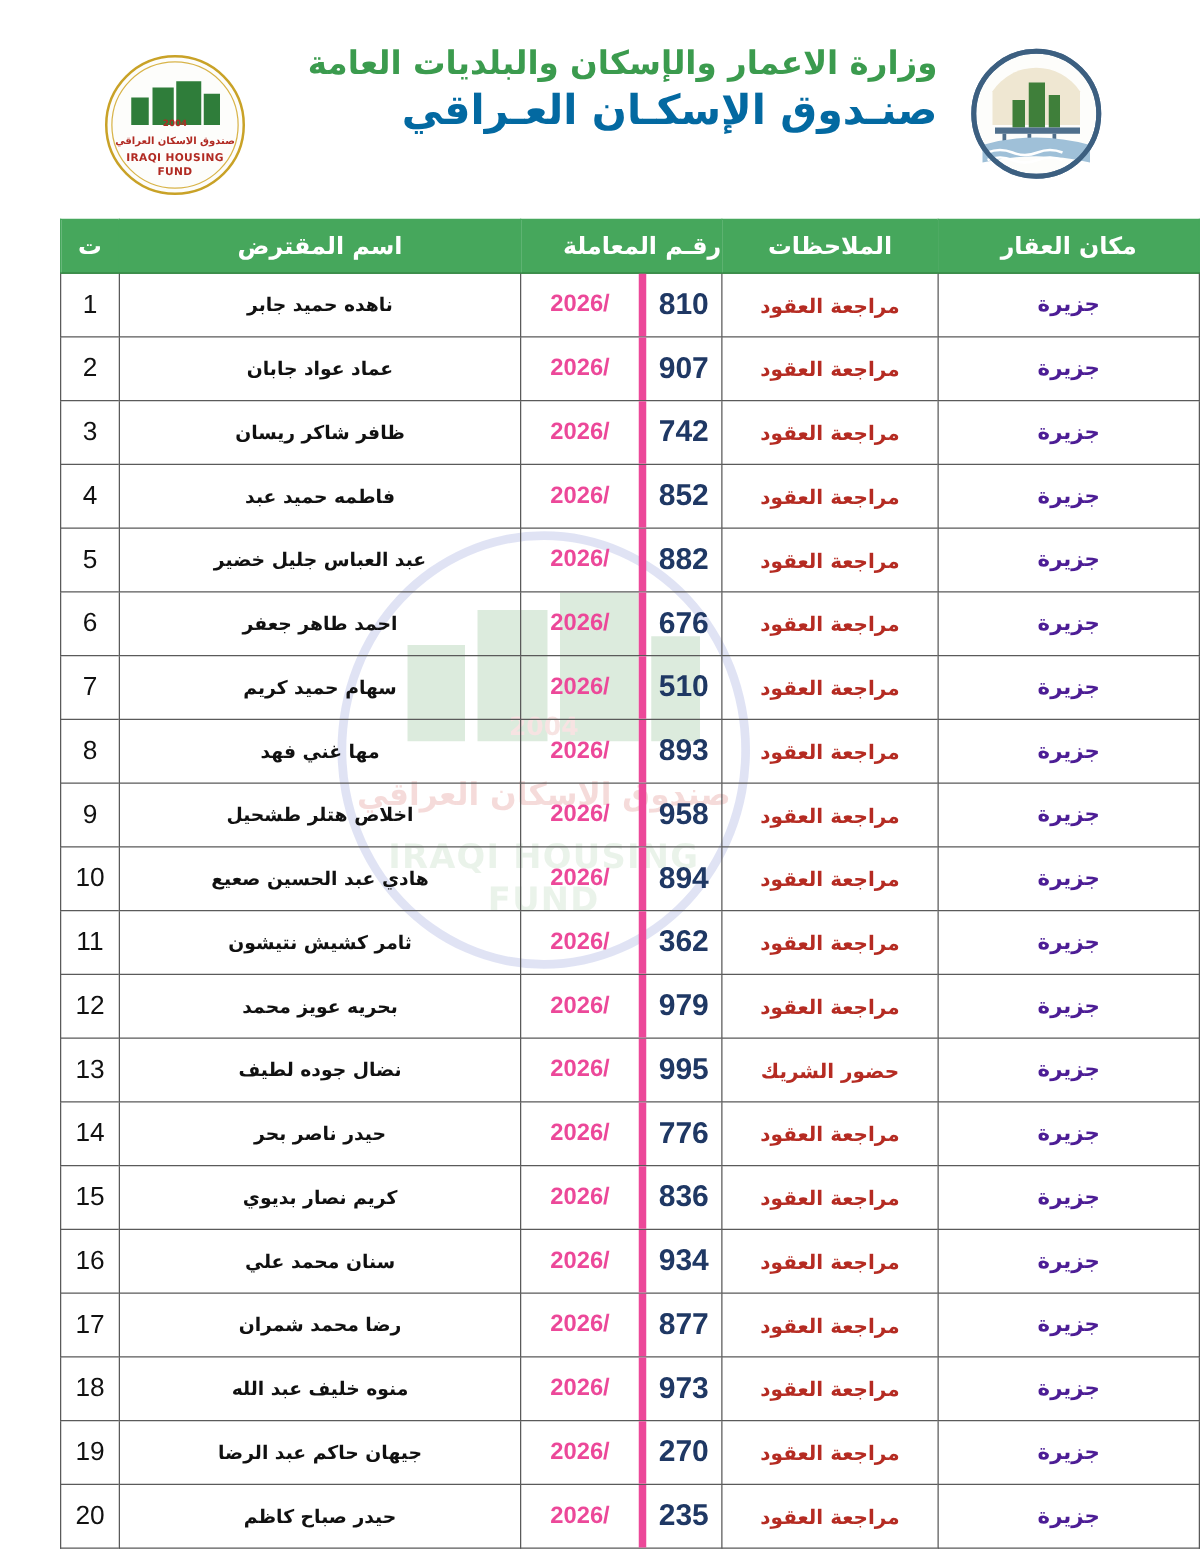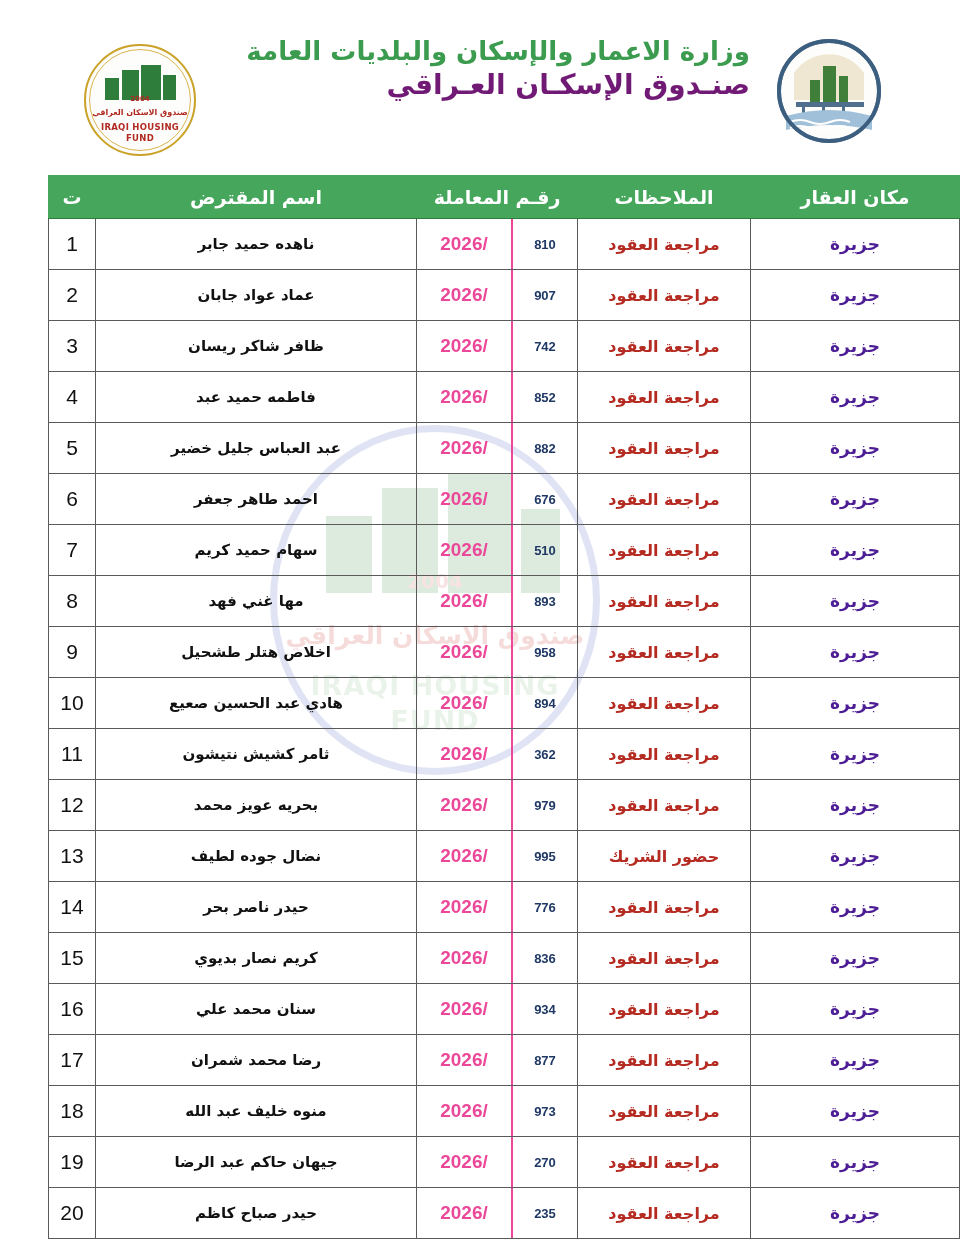--- a/index.html
+++ b/index.html
@@ -51,9 +51,9 @@
     margin-bottom: 7px;
   }
   .title-line2 {
-    font-size: 28px;
-    font-weight: 700;
-    color: #701a75;
+    font-size: 33px;
+    font-weight: 700;
+    color: #0369a1;
     white-space: nowrap;
     margin-bottom: 7px;
   }

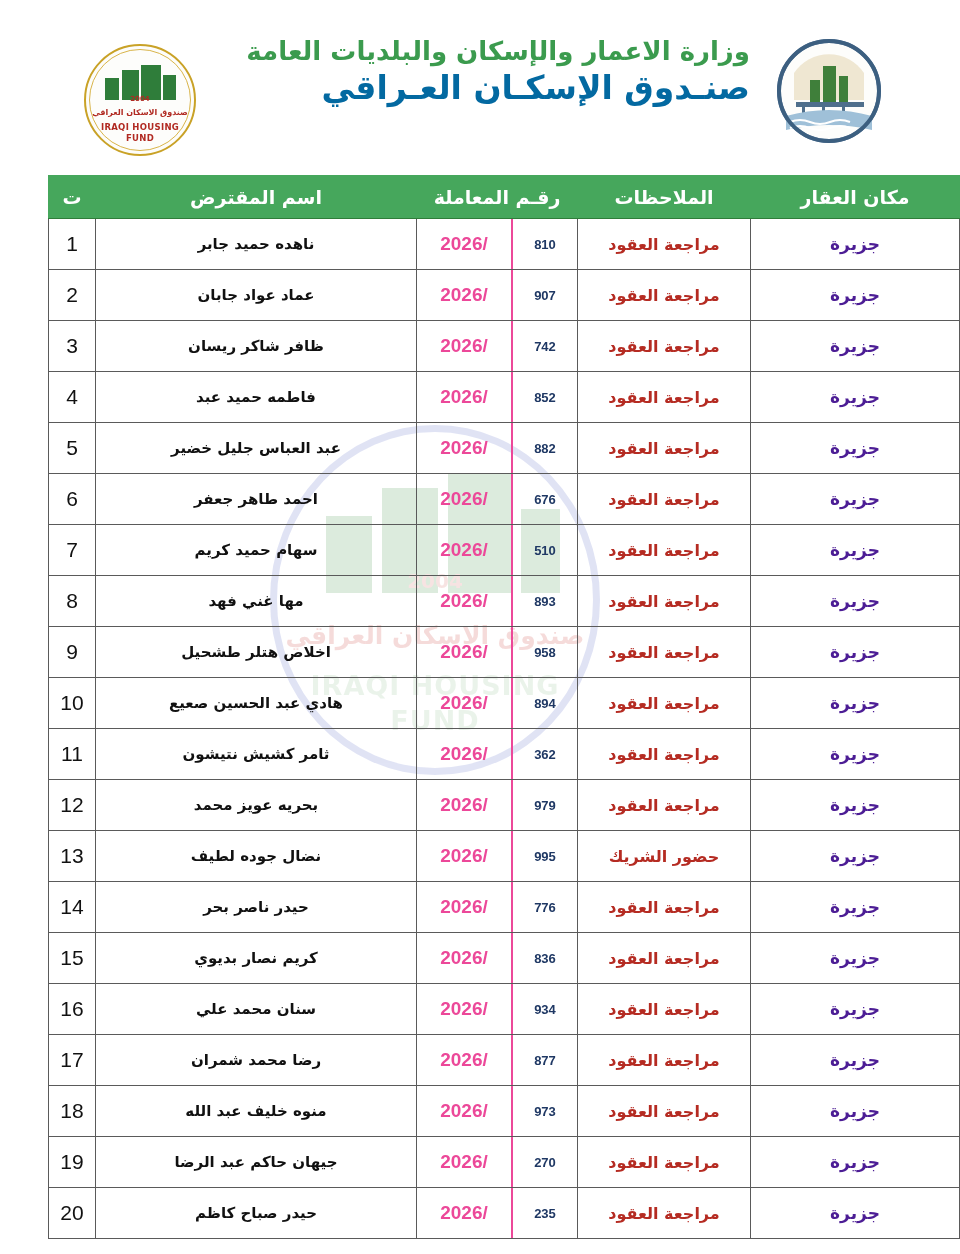--- a/index.html
+++ b/index.html
@@ -151,7 +151,7 @@
   }
   thead th.th-seq { width: 46px; }
   thead th.th-name { width: 320px; }
-  thead th.th-trans { width: 160px; }
+  thead th.th-trans { width: 160px; text-align: right; }
   thead th.th-notes { width: 172px; }
   thead th.th-place { width: 208px; }
 

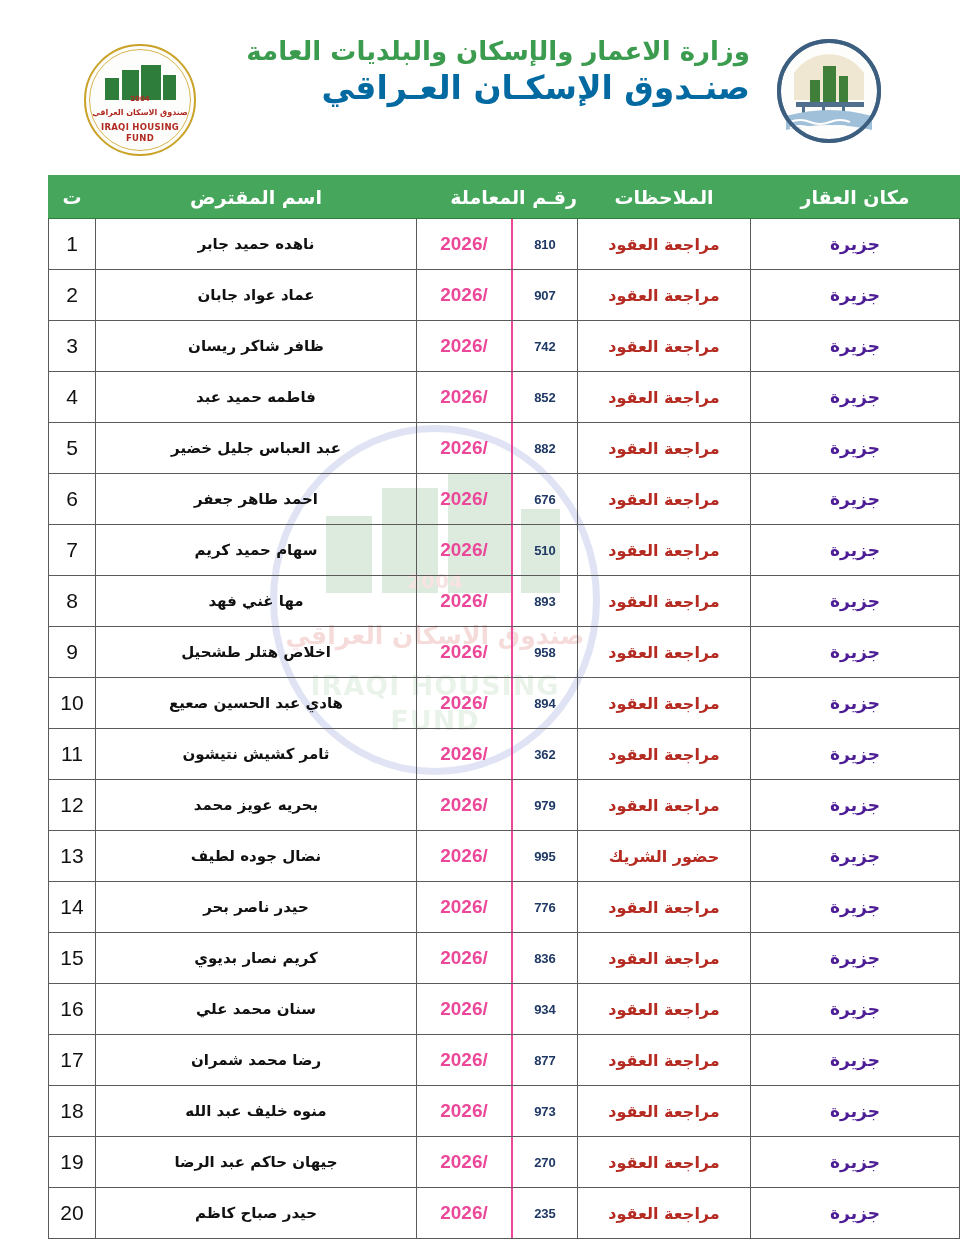--- a/index.html
+++ b/index.html
@@ -185,10 +185,10 @@
     display: flex;
     align-items: center;
     justify-content: center;
-    font-size: 13px;
+    font-size: 24px;
     font-weight: 700;
     color: #1f3864;
-    border-left: 2px solid #ec4899;
+    border-left: 6px solid #ec4899;
     font-family: "Liberation Sans", sans-serif;
     box-sizing: border-box;
   }

